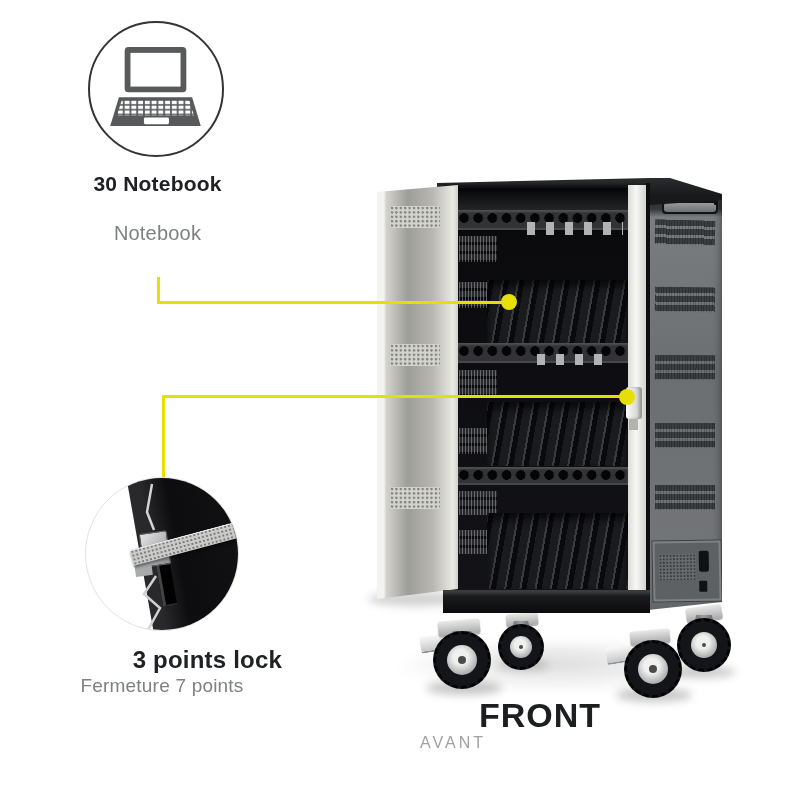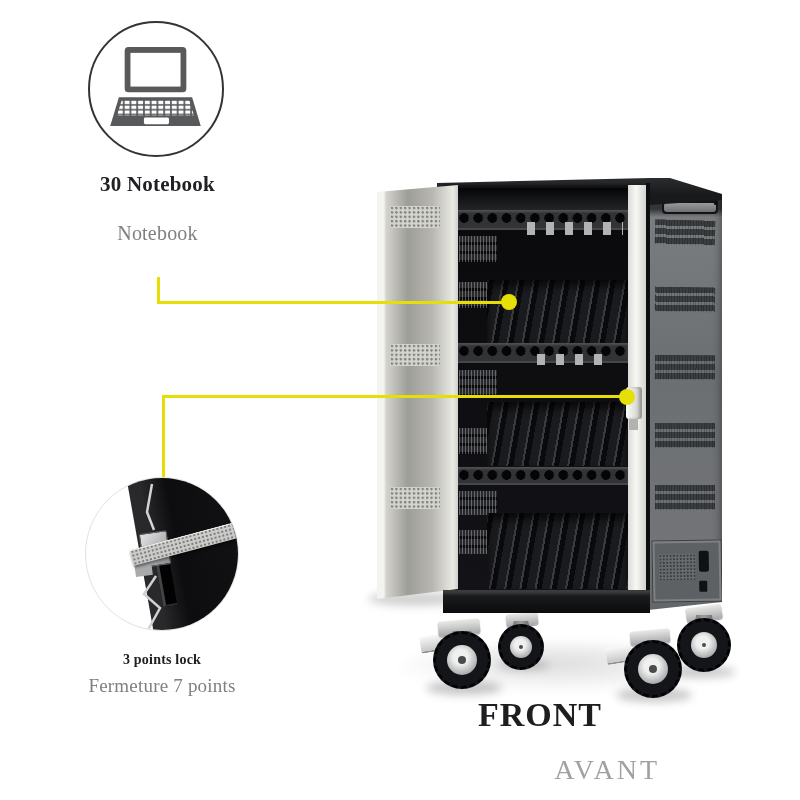--- a/index.html
+++ b/index.html
@@ -11,7 +11,7 @@
   html,body{margin:0;padding:0;background:#fff;}
   #canvas{
     position:relative;width:800px;height:800px;background:#ffffff;
-    font-family:Liberation Serif, serif;overflow:hidden;
+    font-family:Liberation Sans, sans-serif;overflow:hidden;
   }
   .abs{position:absolute;}
 

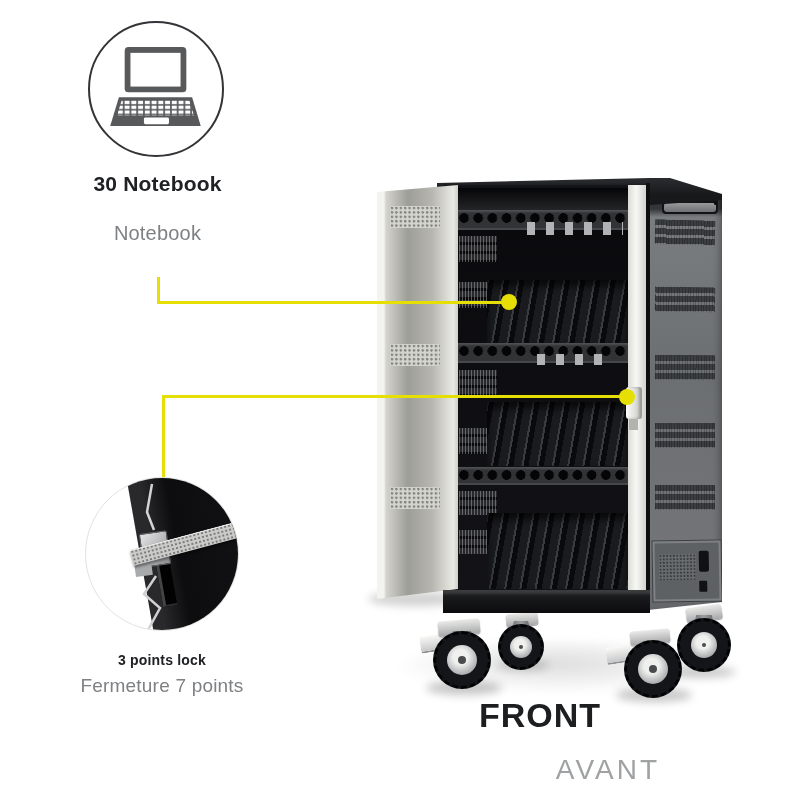--- a/index.html
+++ b/index.html
@@ -182,7 +182,7 @@
       <polyline points="70,98 58,116 74,130 62,152" fill="none" stroke="#cfd0d2" stroke-width="2.5"></polyline>
     </svg>
   </div>
-  <div class="abs co-title" style="left:42px;top:648px;width:240px;font-size:14px;">3 points lock</div>
+  <div class="abs co-title" style="left:42px;top:648px;width:240px;font-size:24px;text-align:right;">3 points lock</div>
   <div class="abs co-sub" style="left:42px;top:674px;width:240px;font-size:19px;">Fermeture 7 points</div>
 
   <div class="shadow" style="left:400px;top:642px;width:330px;height:52px;background:radial-gradient(ellipse at 48% 42%,rgba(0,0,0,.13),rgba(0,0,0,0) 70%);"></div>

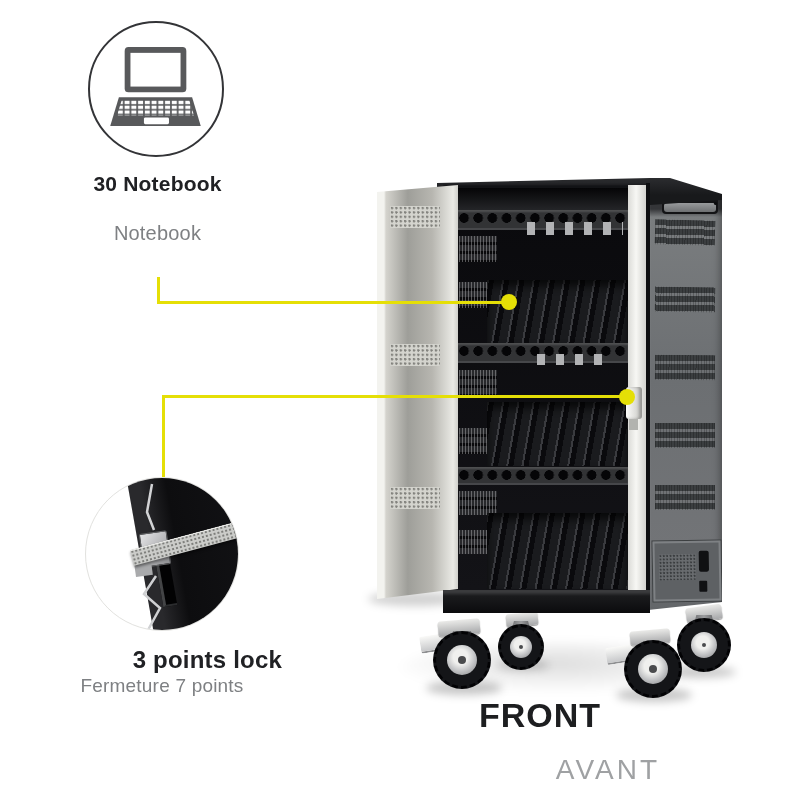--- a/index.html
+++ b/index.html
@@ -133,8 +133,8 @@
   
   #front-label{left:420px;top:696px;width:240px;text-align:center;font-size:34px;font-weight:bold;
     color:#1d1e20;letter-spacing:1px;}
-  #avant-label{left:420px;top:734px;width:240px;text-align:right;font-size:28px;
-    color:var(--light-gray-text);letter-spacing:3px;margin-top:20px;}
+  #avant-label{left:420px;top:734px;width:240px;text-align:left;font-size:16px;
+    color:var(--light-gray-text);letter-spacing:3px;}
 </style>
 </head>
 <body>

